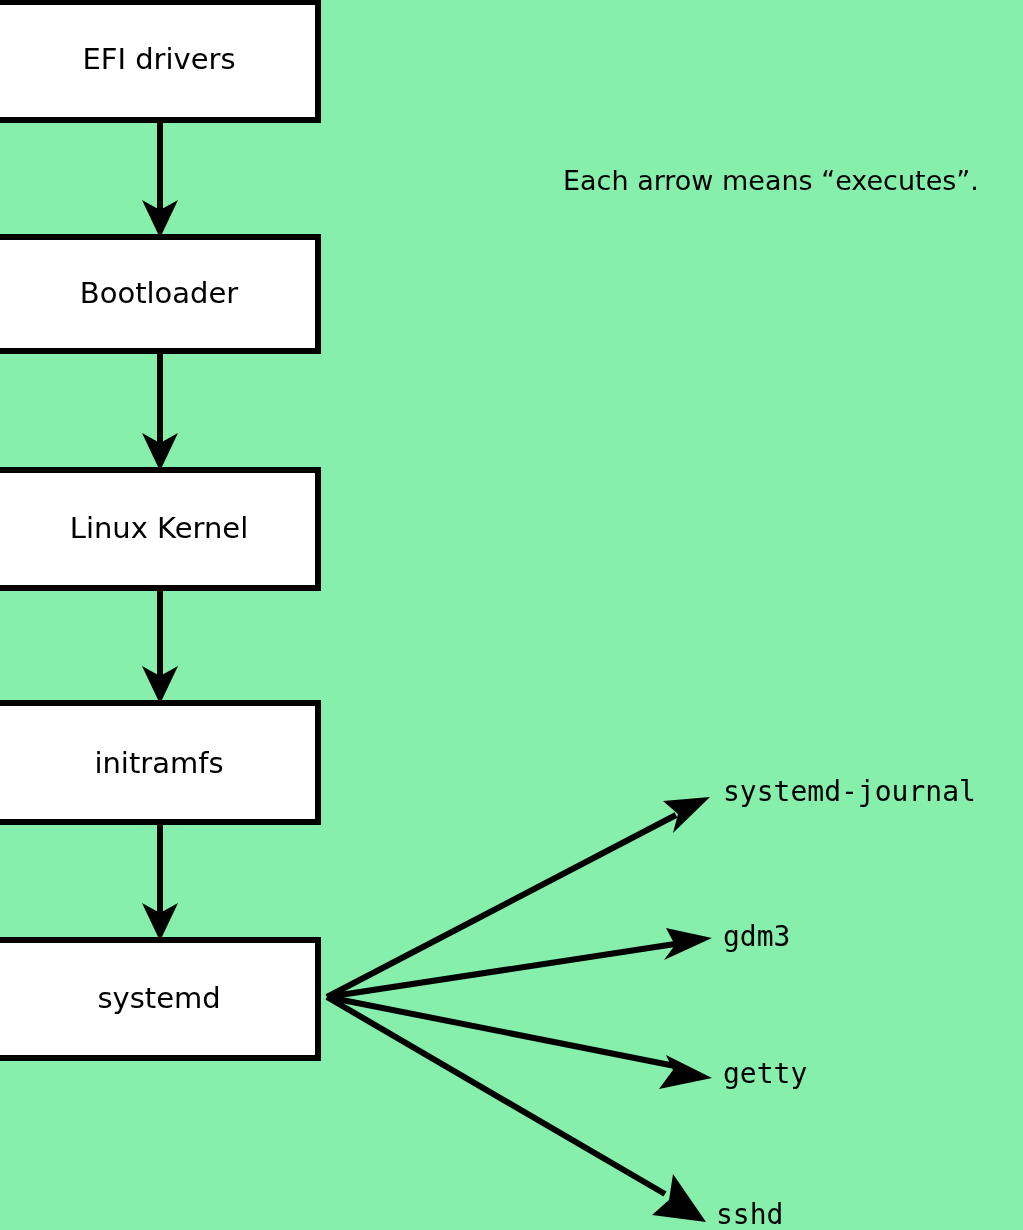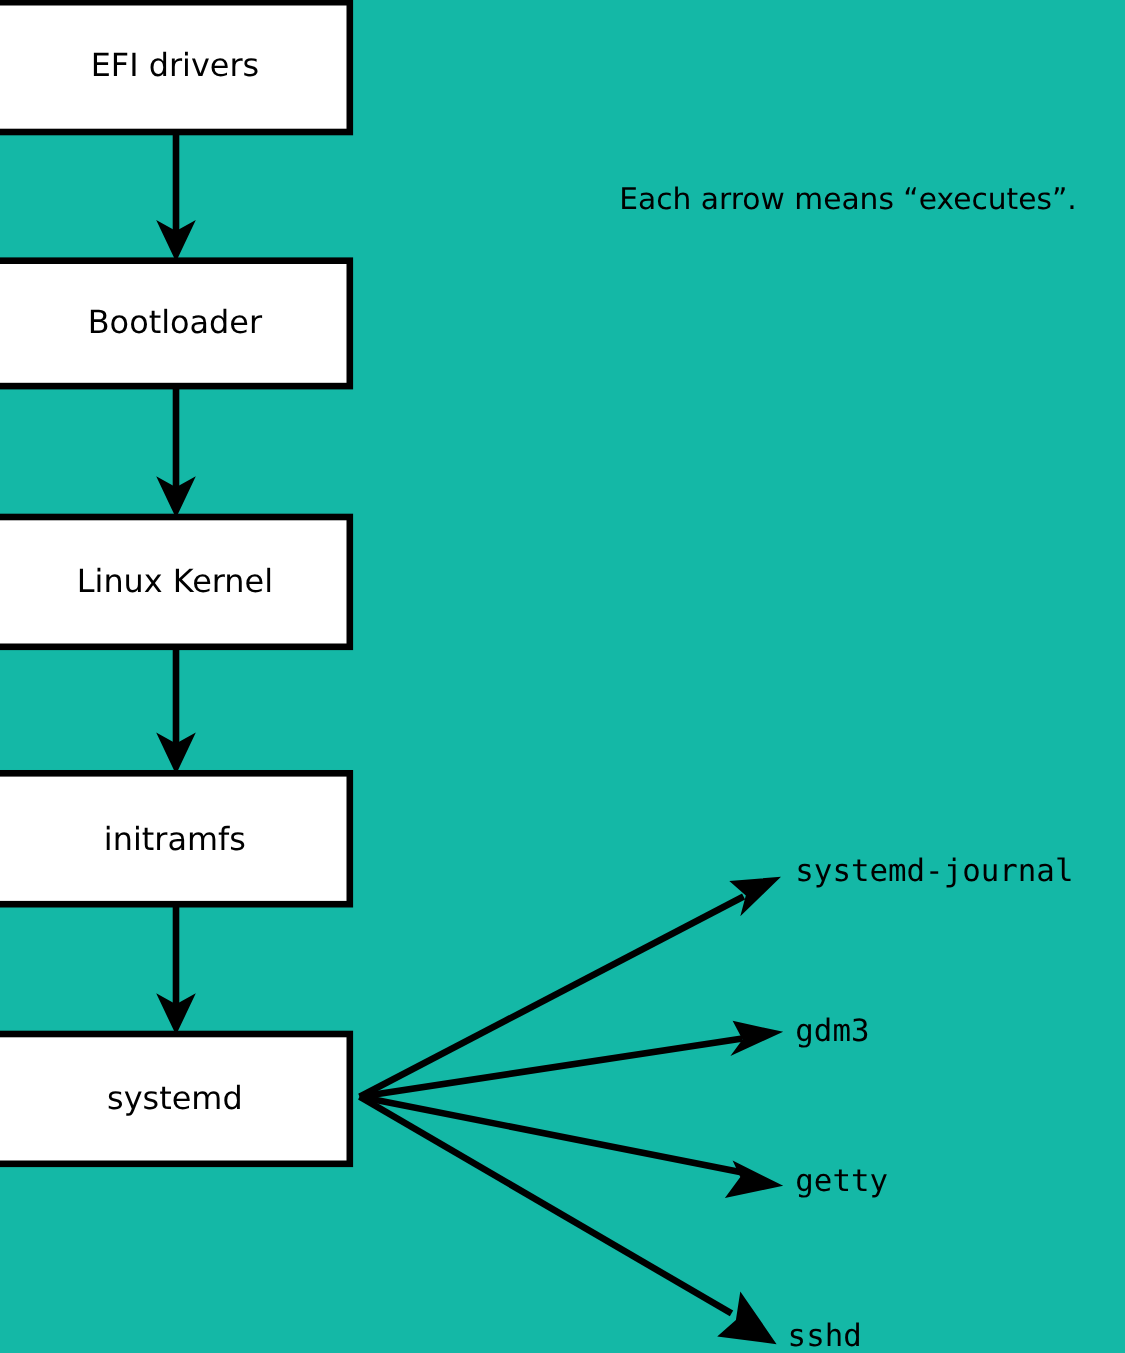--- a/index.html
+++ b/index.html
@@ -15,7 +15,7 @@
     position: relative;
     width: 1023px;
     height: 1230px;
-    background: #14b8a6;
+    background: #86efac;
     overflow: hidden;
   }
   #diagram-svg {

